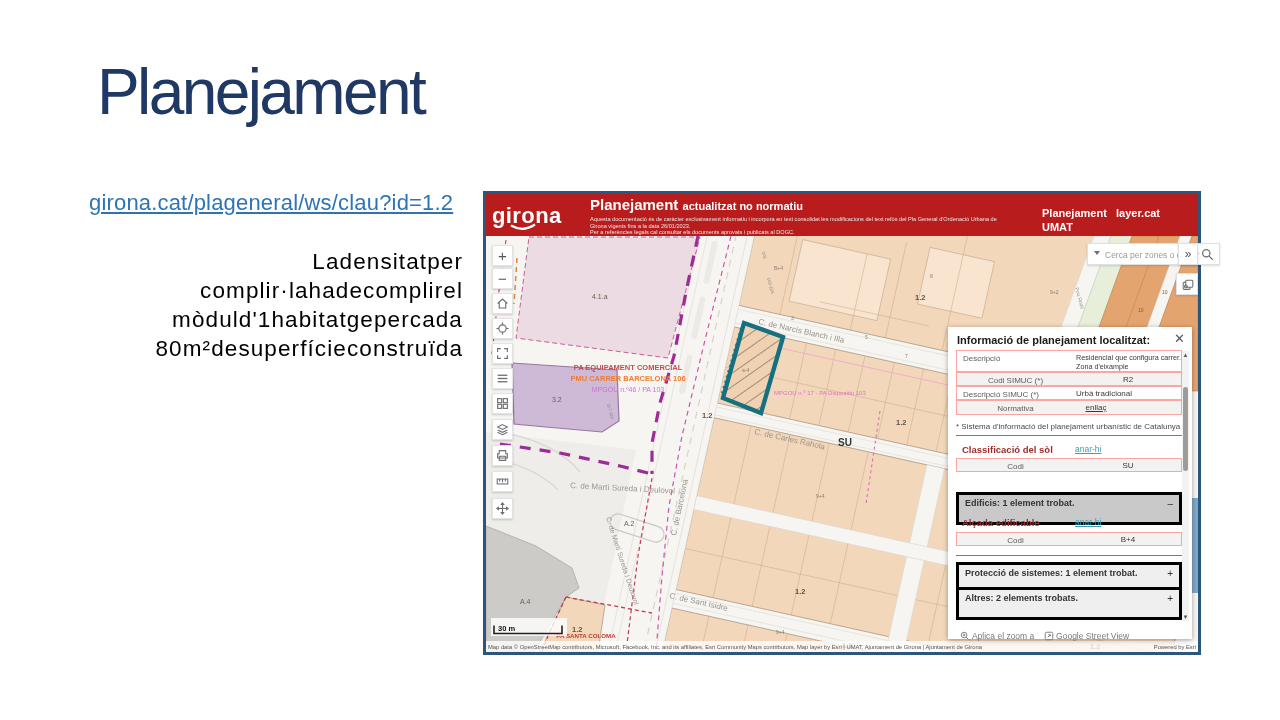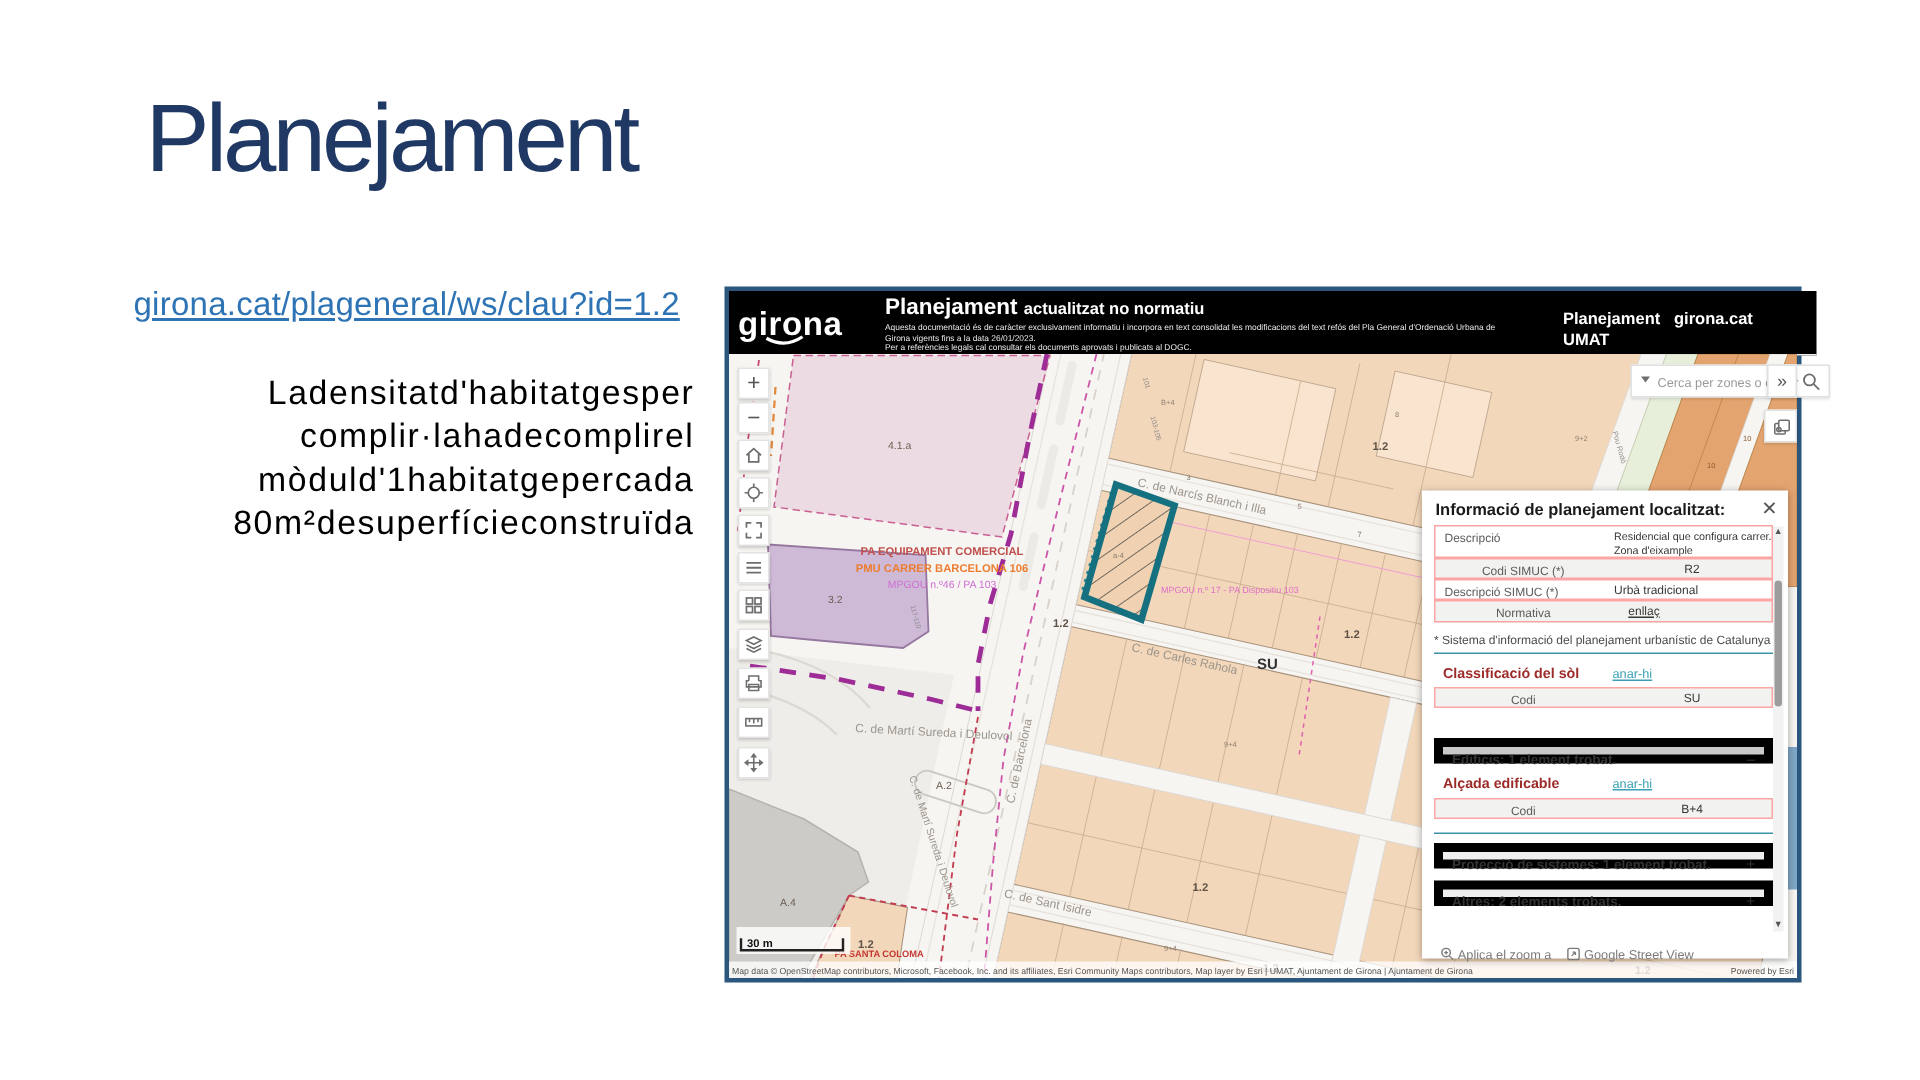--- a/index.html
+++ b/index.html
@@ -10,7 +10,7 @@
 .jl{display:flex;justify-content:flex-end;}
 
 #shot{position:absolute;left:483px;top:191px;width:712px;height:458px;border:3px solid #2b567e;background:#f7f5f2;}
-#hdr{position:absolute;left:0;top:0;width:712px;height:42px;background:#000000;color:#fff;padding-left:13px;}
+#hdr{position:absolute;left:0;top:0;width:712px;height:42px;background:#b91c1c;color:#fff;}
 #hdr .logo{position:absolute;left:6px;top:4px;}
 #hdr .ht{position:absolute;left:104px;top:2px;font-size:15px;font-weight:bold;}
 #hdr .ht small{font-size:11px;font-weight:bold;}

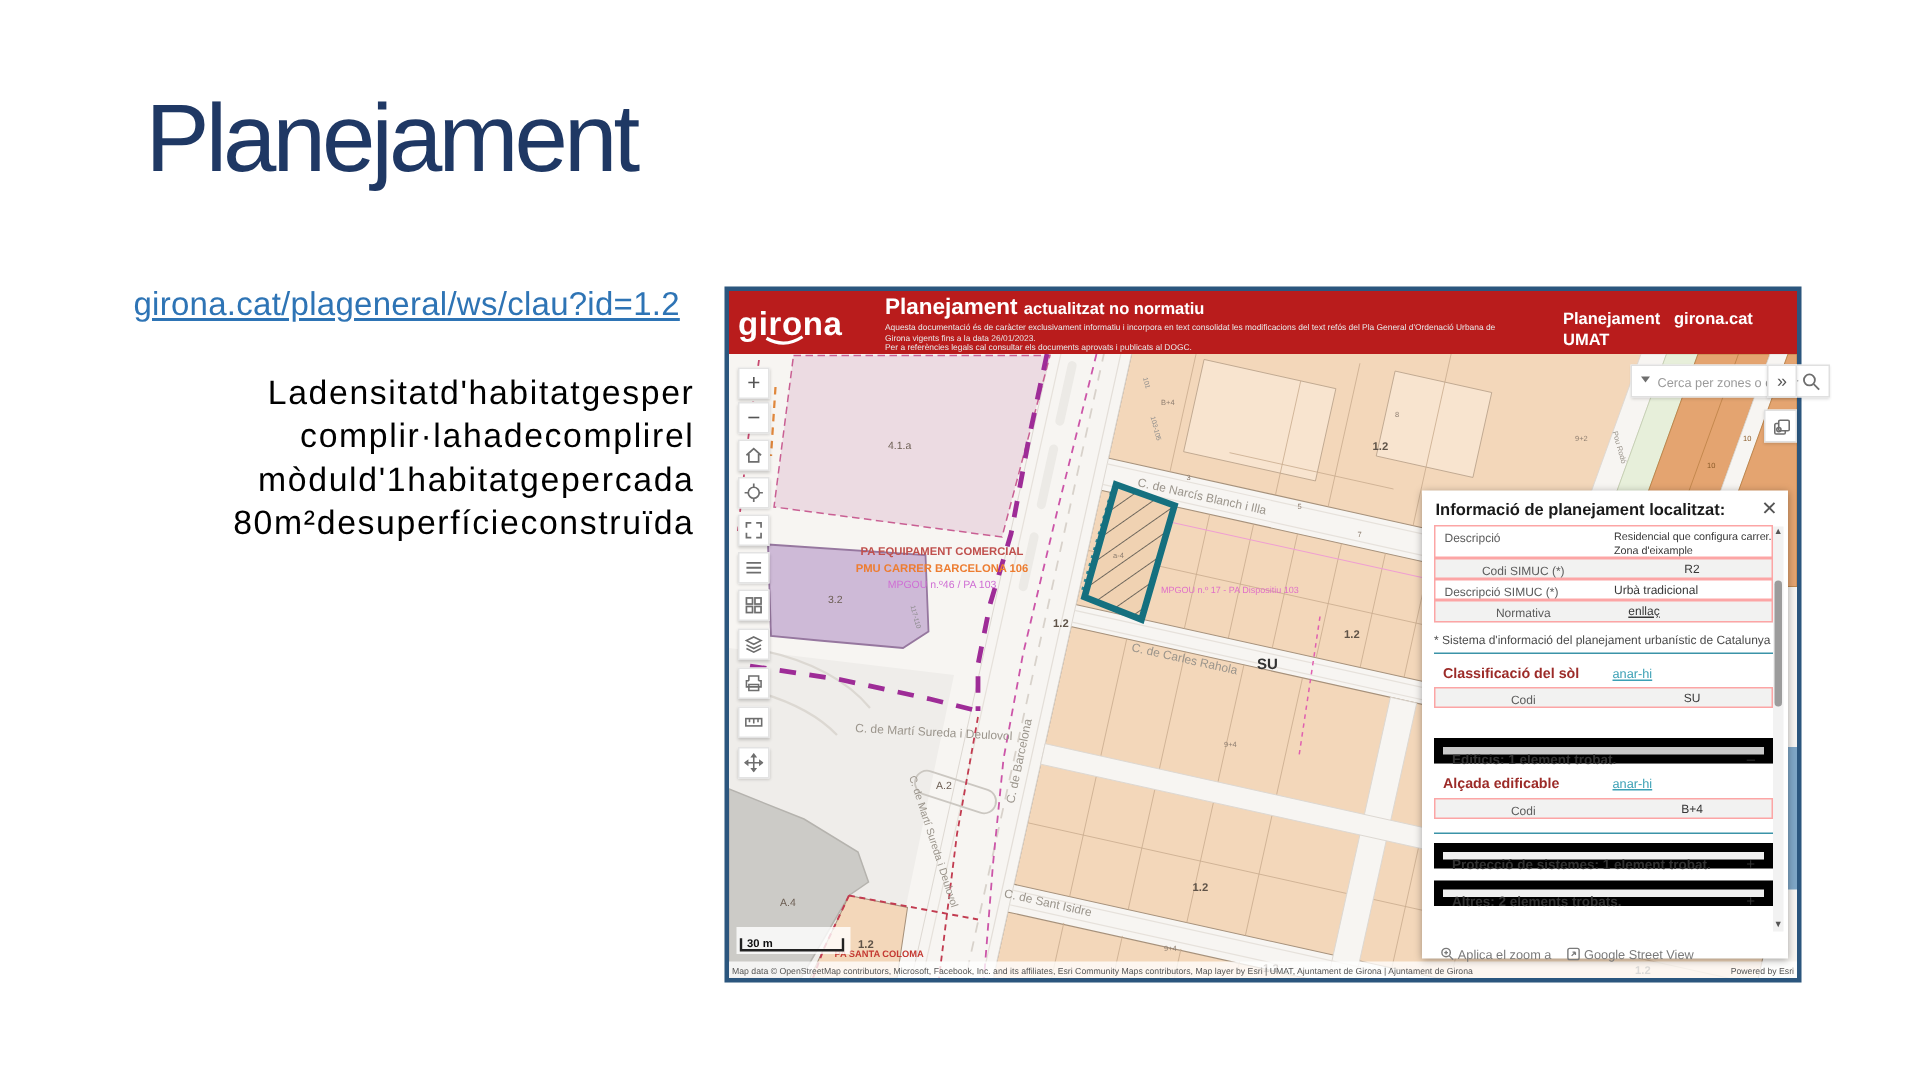--- a/index.html
+++ b/index.html
@@ -93,7 +93,7 @@
     <div class="ht">Planejament <small> actualitzat no normatiu</small></div>
     <div class="hs">Aquesta documentació és de caràcter exclusivament informatiu i incorpora en text consolidat les modificacions del text refós del Pla General d'Ordenació Urbana de<br>Girona vigents fins a la data 26/01/2023.<br>Per a referències legals cal consultar els documents aprovats i publicats al DOGC.</div>
     <div class="hr1">Planejament</div>
-    <div class="hr2">girona.cat</div>
+    <div class="hr2">layer.cat</div>
     <div class="hr3">UMAT</div>
   </div>
 

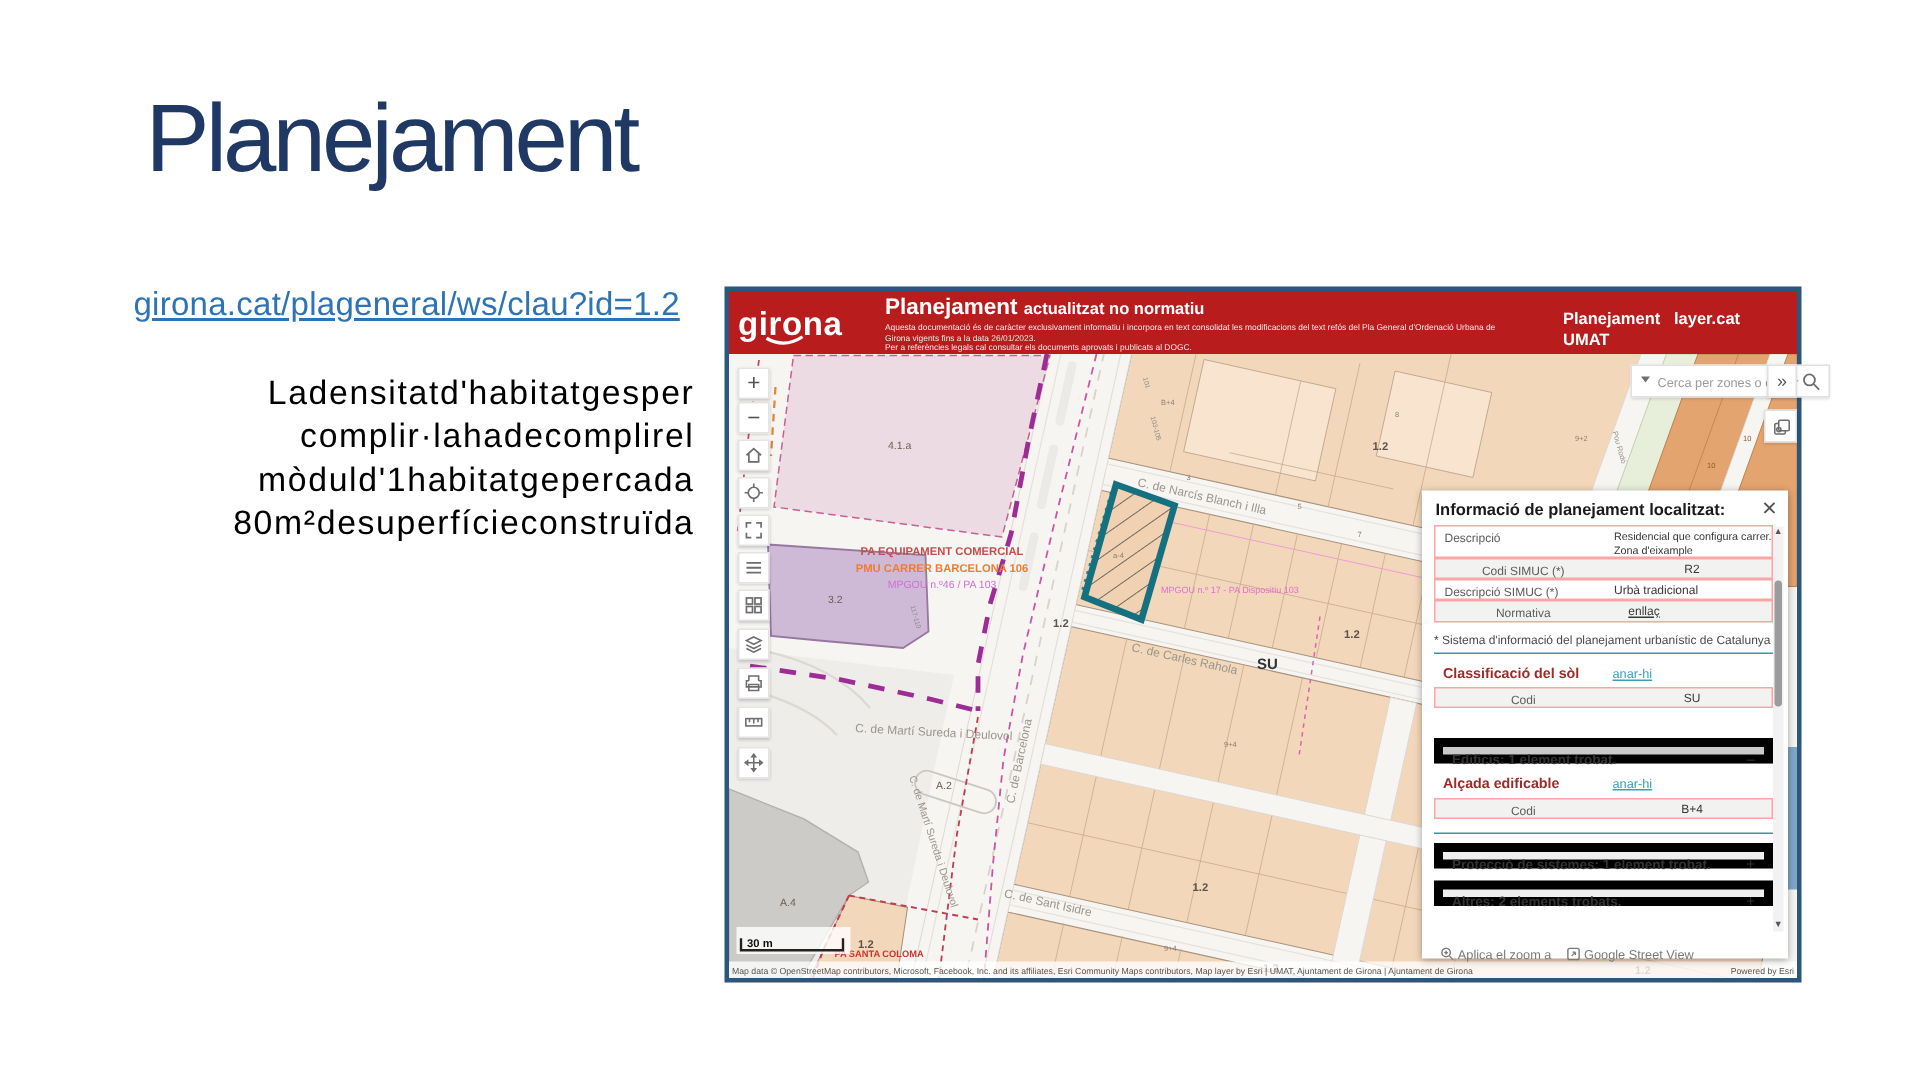--- a/index.html
+++ b/index.html
@@ -56,7 +56,6 @@
 <div class="jl">
       <span>La</span>
       <span>densitat</span>
-      <span>d'habitatges</span>
       <span>per</span>
     </div>
 <div class="jl">

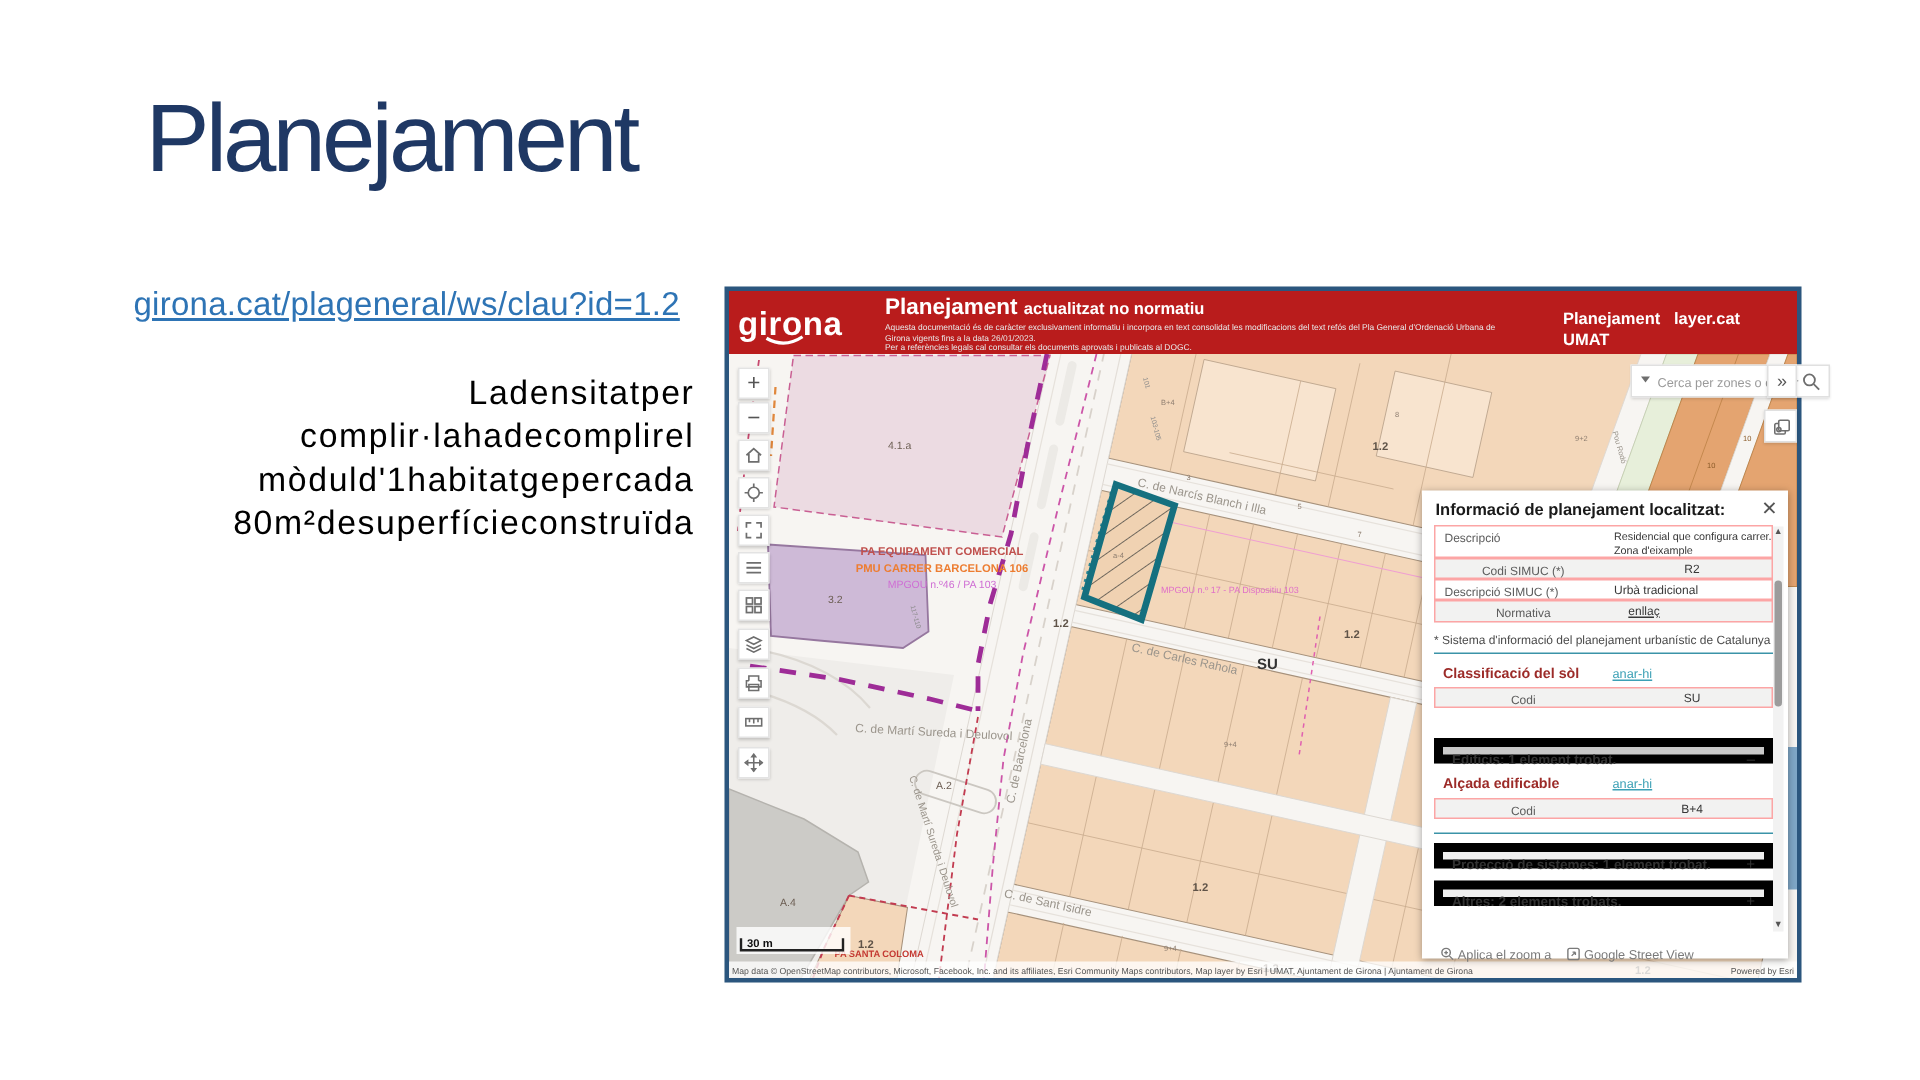--- a/index.html
+++ b/index.html
@@ -40,7 +40,7 @@
 .tl{color:#3ba0b5;text-decoration:underline;}
 .redh{position:absolute;left:14px;font-size:9.5px;font-weight:bold;color:#9c2b28;}
 .goh{position:absolute;left:127px;font-size:8.5px;}
-.bar{position:absolute;left:8px;width:226px;height:17px;box-sizing:border-box;border:6px solid #000000;font-weight:bold;color:#333;}
+.bar{position:absolute;left:8px;width:226px;height:33px;box-sizing:border-box;border:3px solid #000000;font-weight:bold;color:#333;}
 .bar .bt{position:absolute;left:6px;top:3px;font-size:9px;}
 .bar .pm{position:absolute;right:6px;top:3px;font-size:10px;font-weight:400;}
 #pfoot{position:absolute;left:12px;top:288px;font-size:8.5px;color:#7a7a7a;margin-top:16px;}

